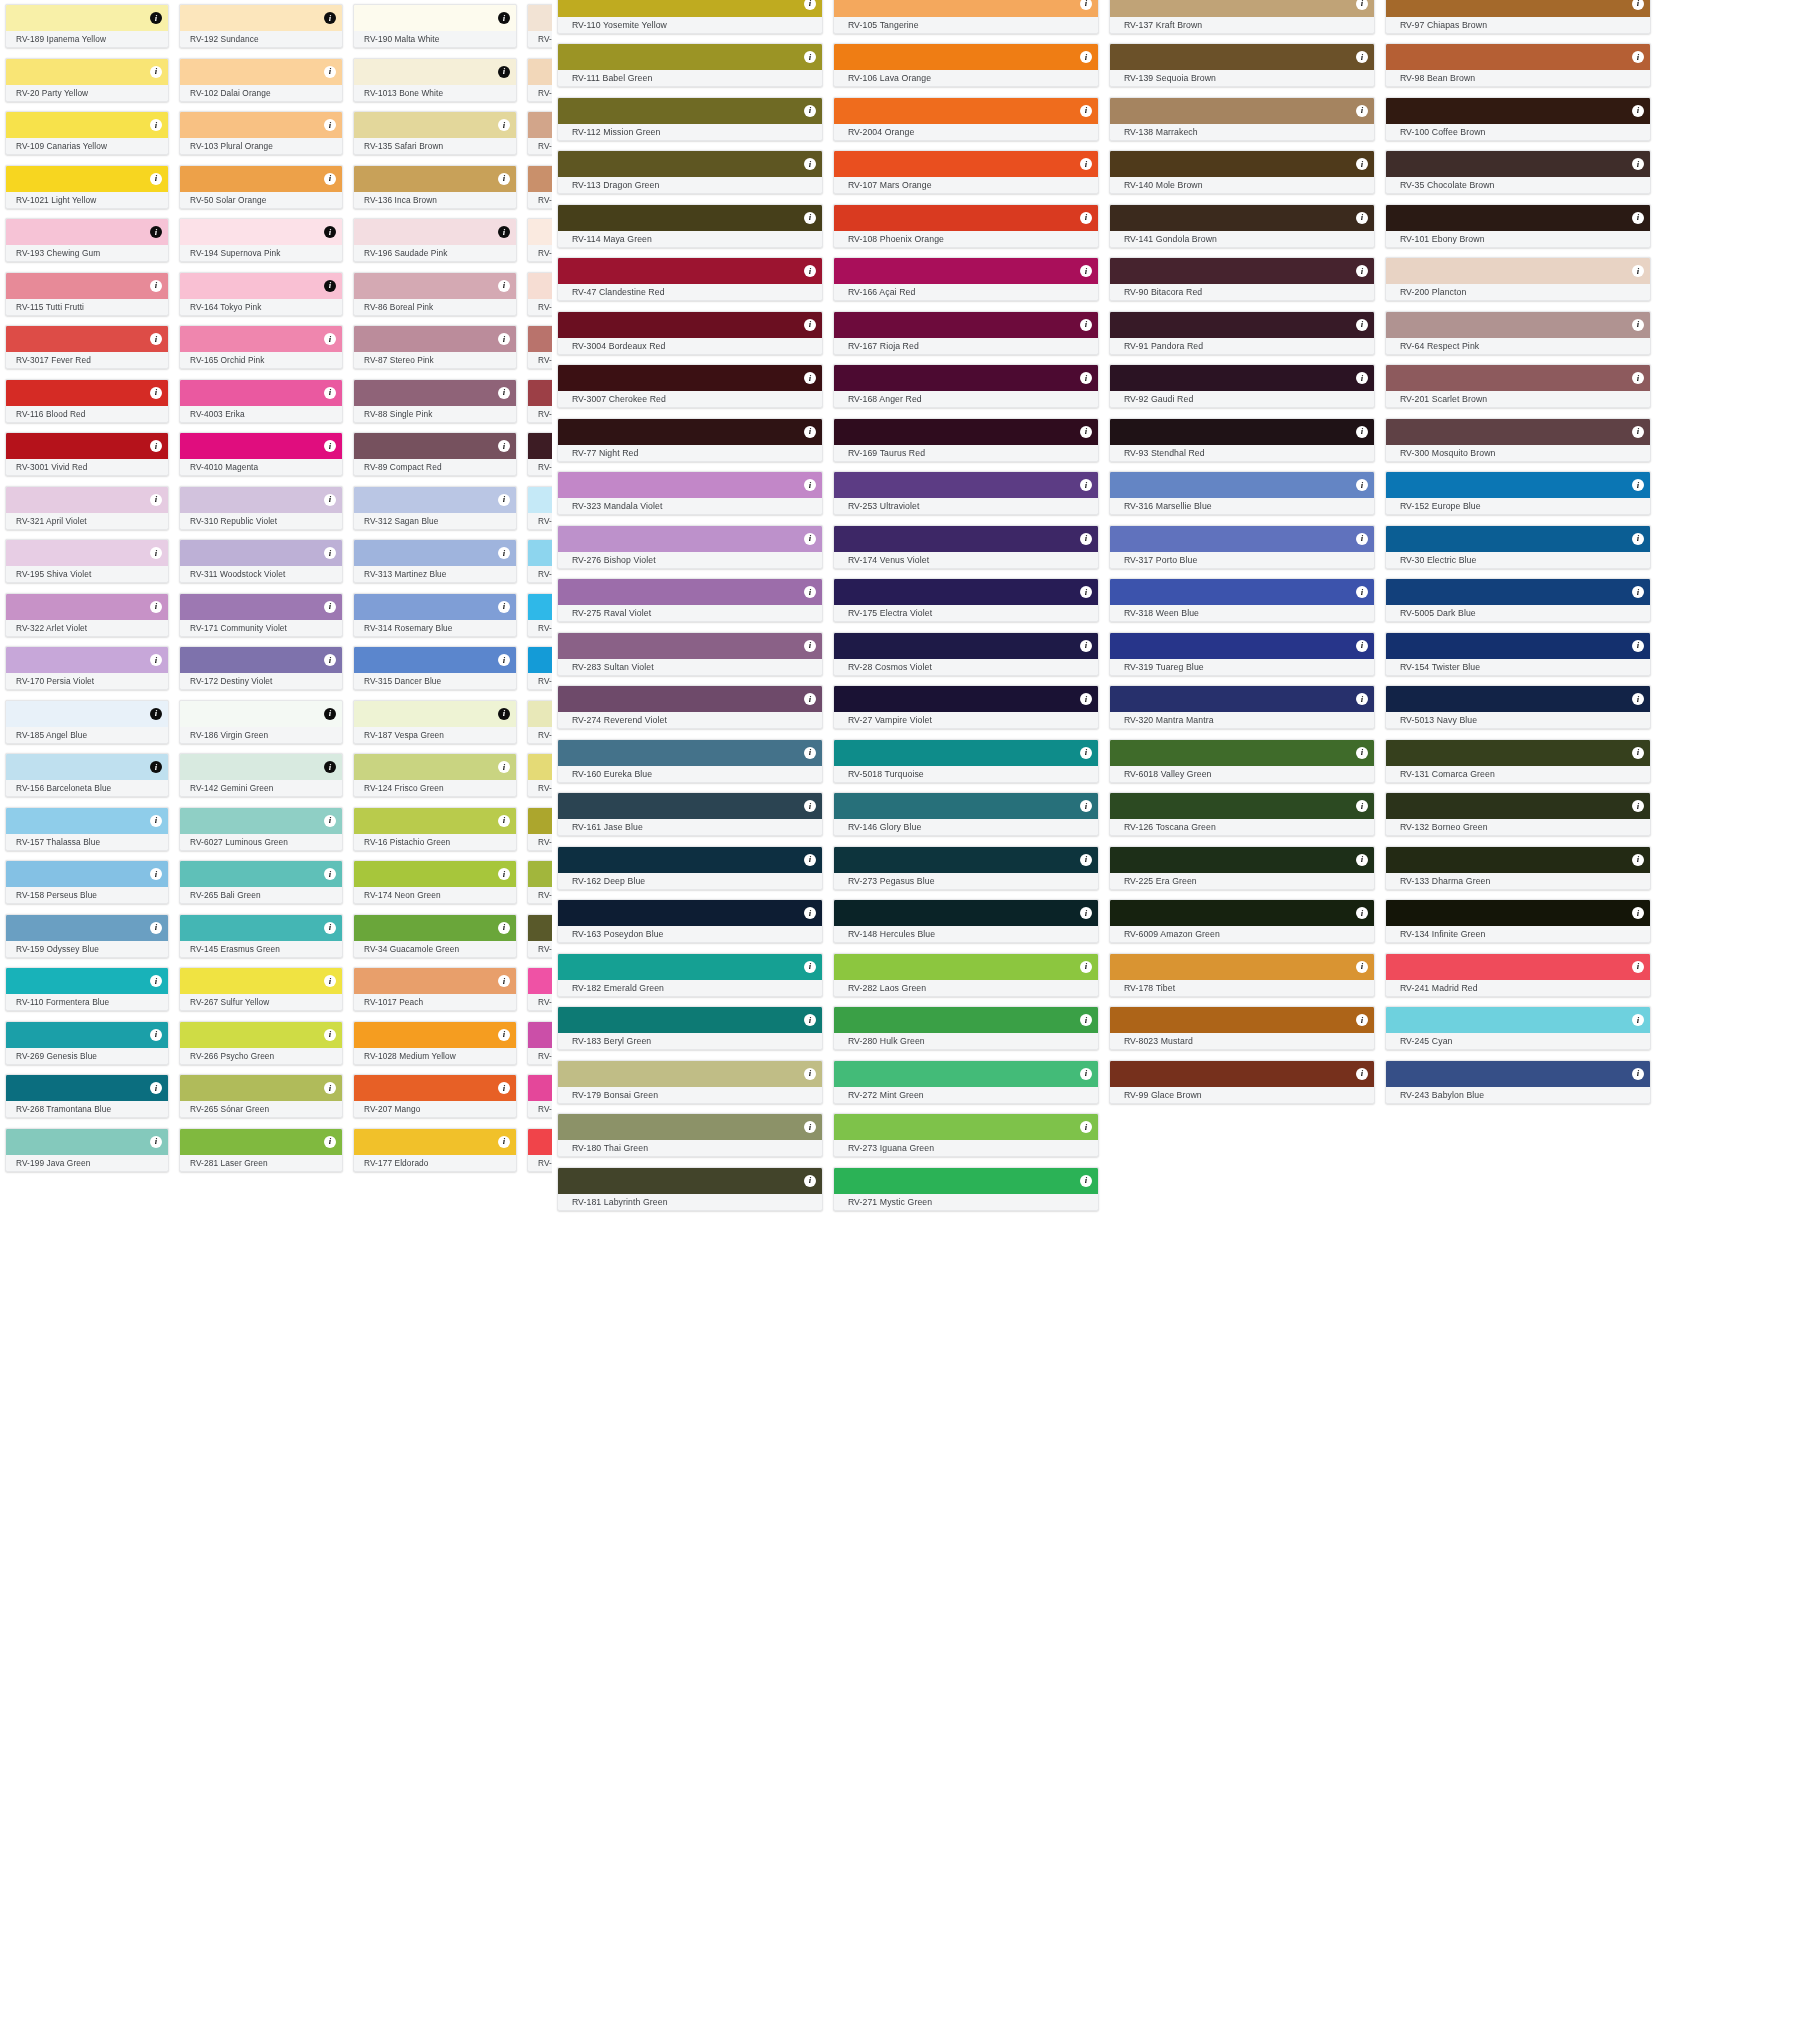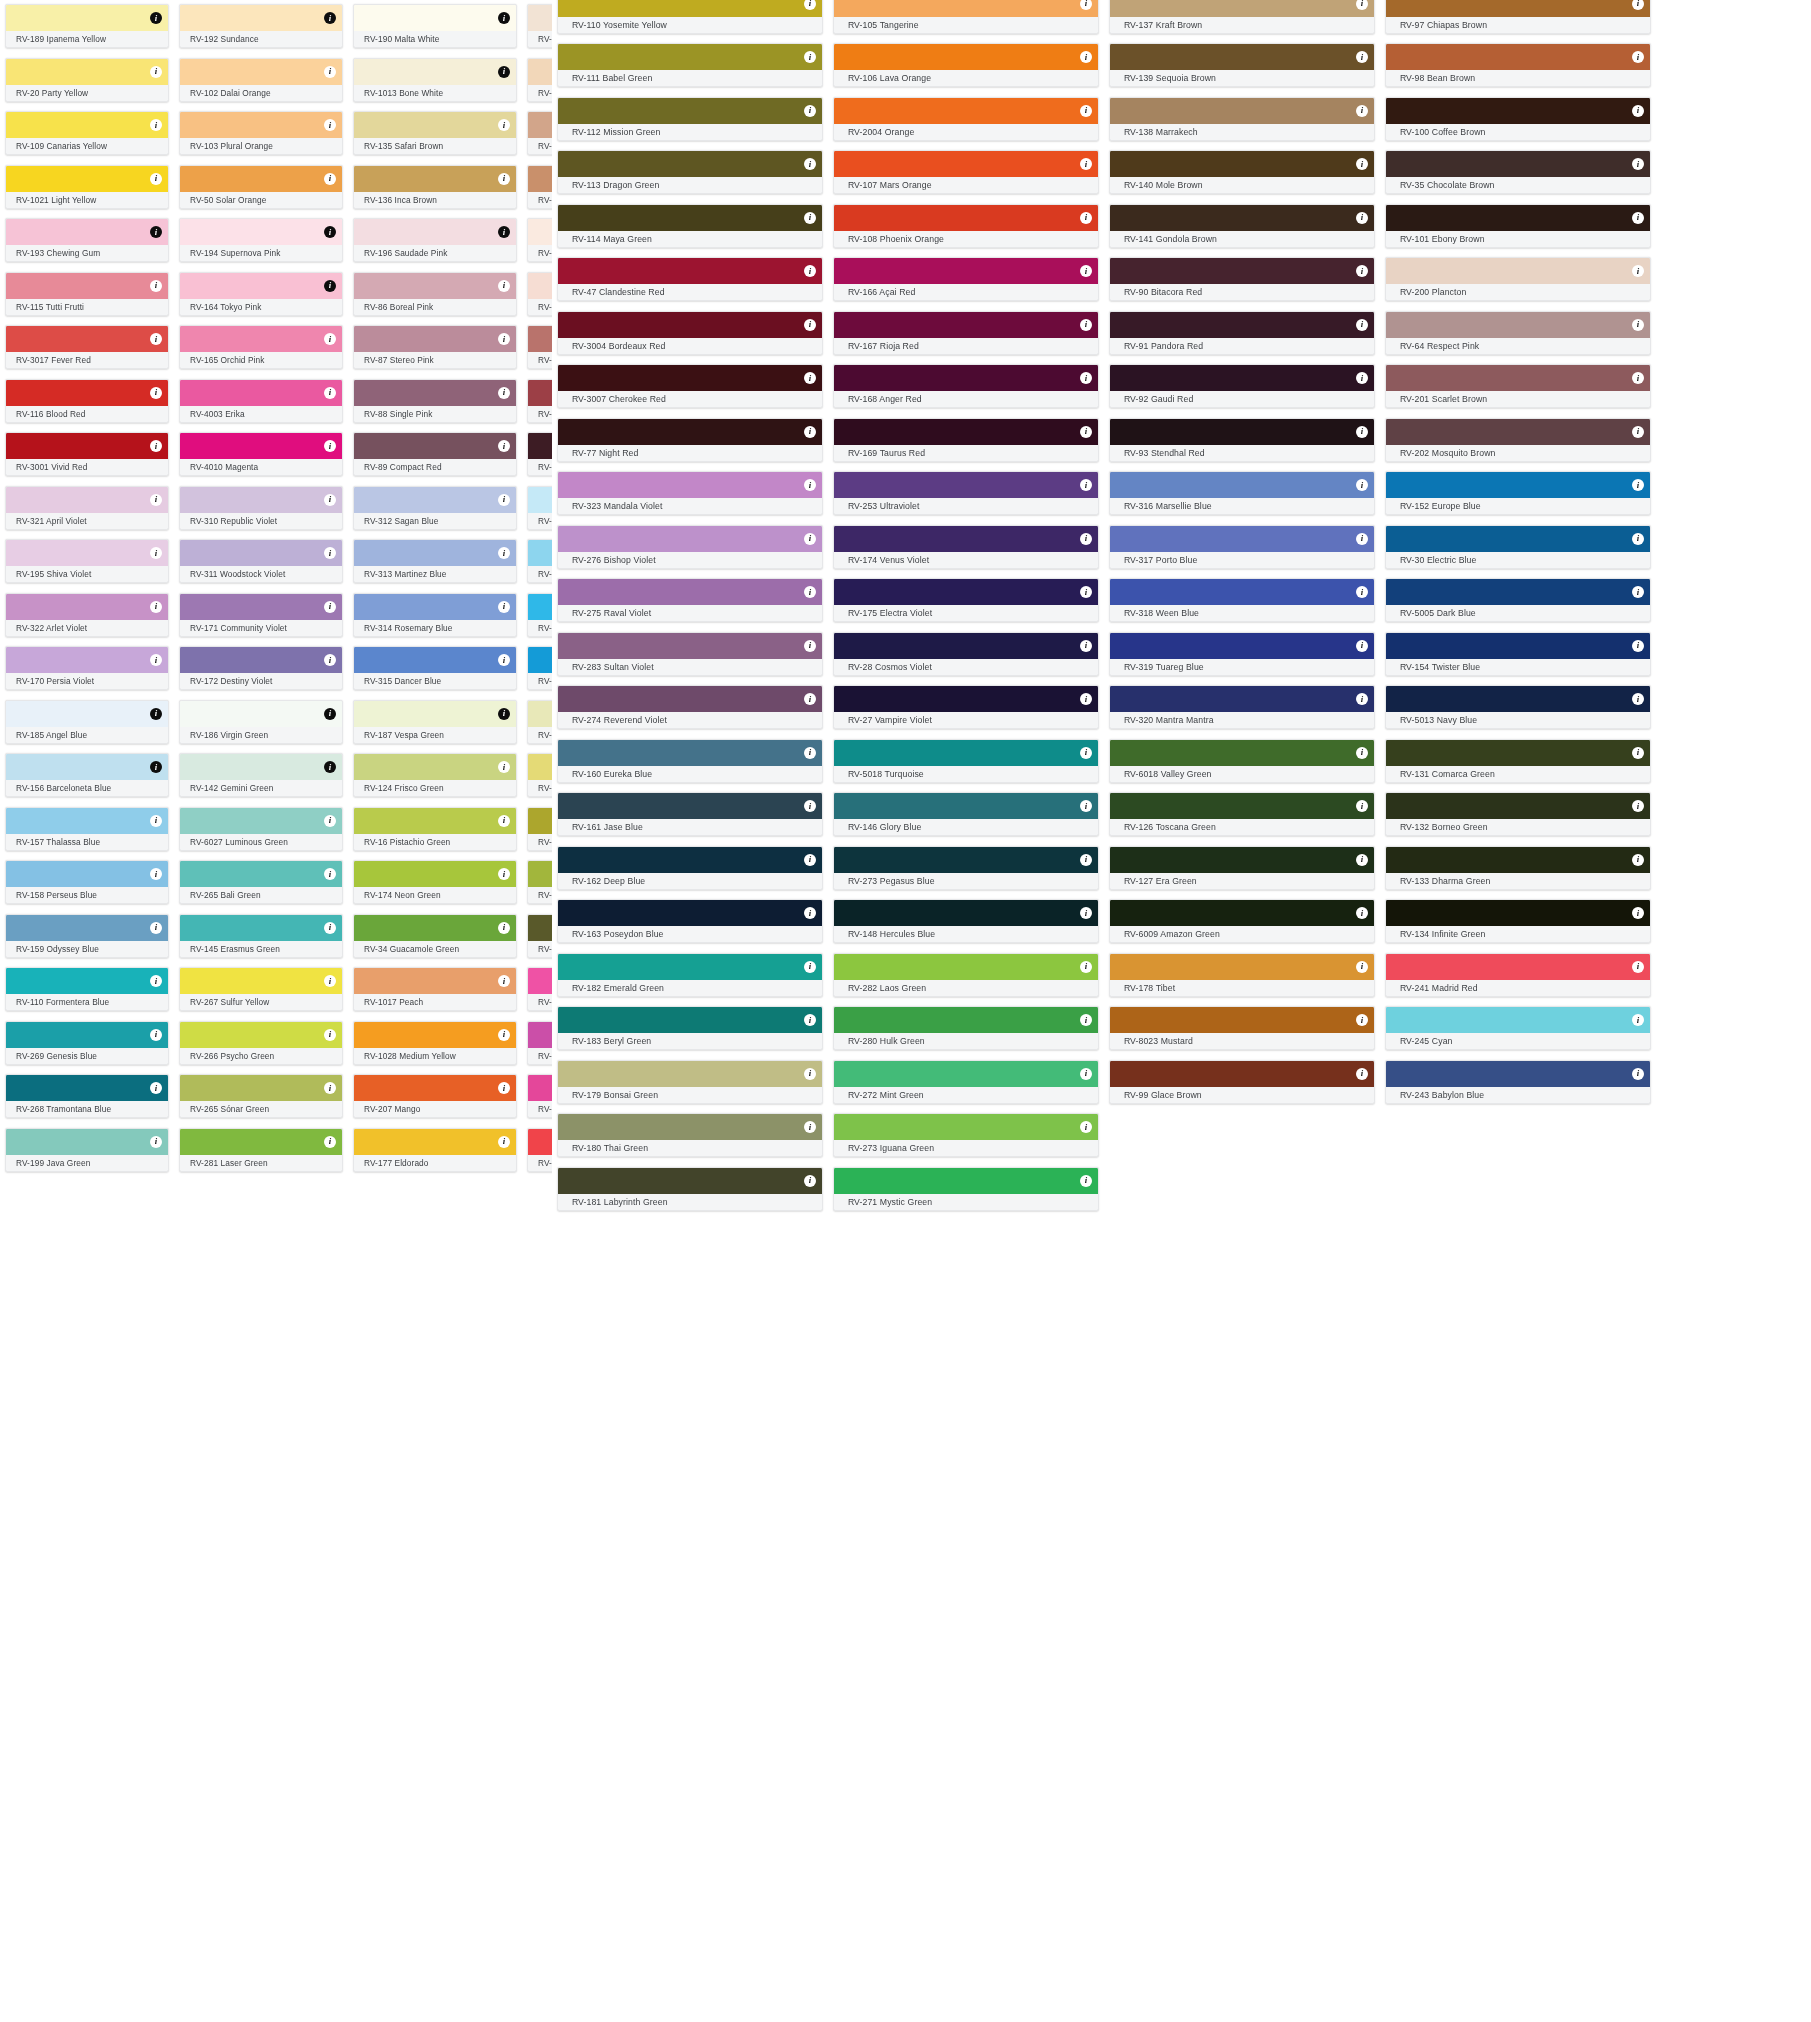--- a/index.html
+++ b/index.html
@@ -806,7 +806,7 @@
           <div class="chip" style="background: rgb(95, 65, 69);">
             <span class="info light">i</span>
           </div>
-          <div class="label">RV-202 Mosquito Brown</div>
+          <div class="label">RV-300 Mosquito Brown</div>
         </div>
         <div class="card">
           <div class="chip" style="background: rgb(194, 135, 200);">

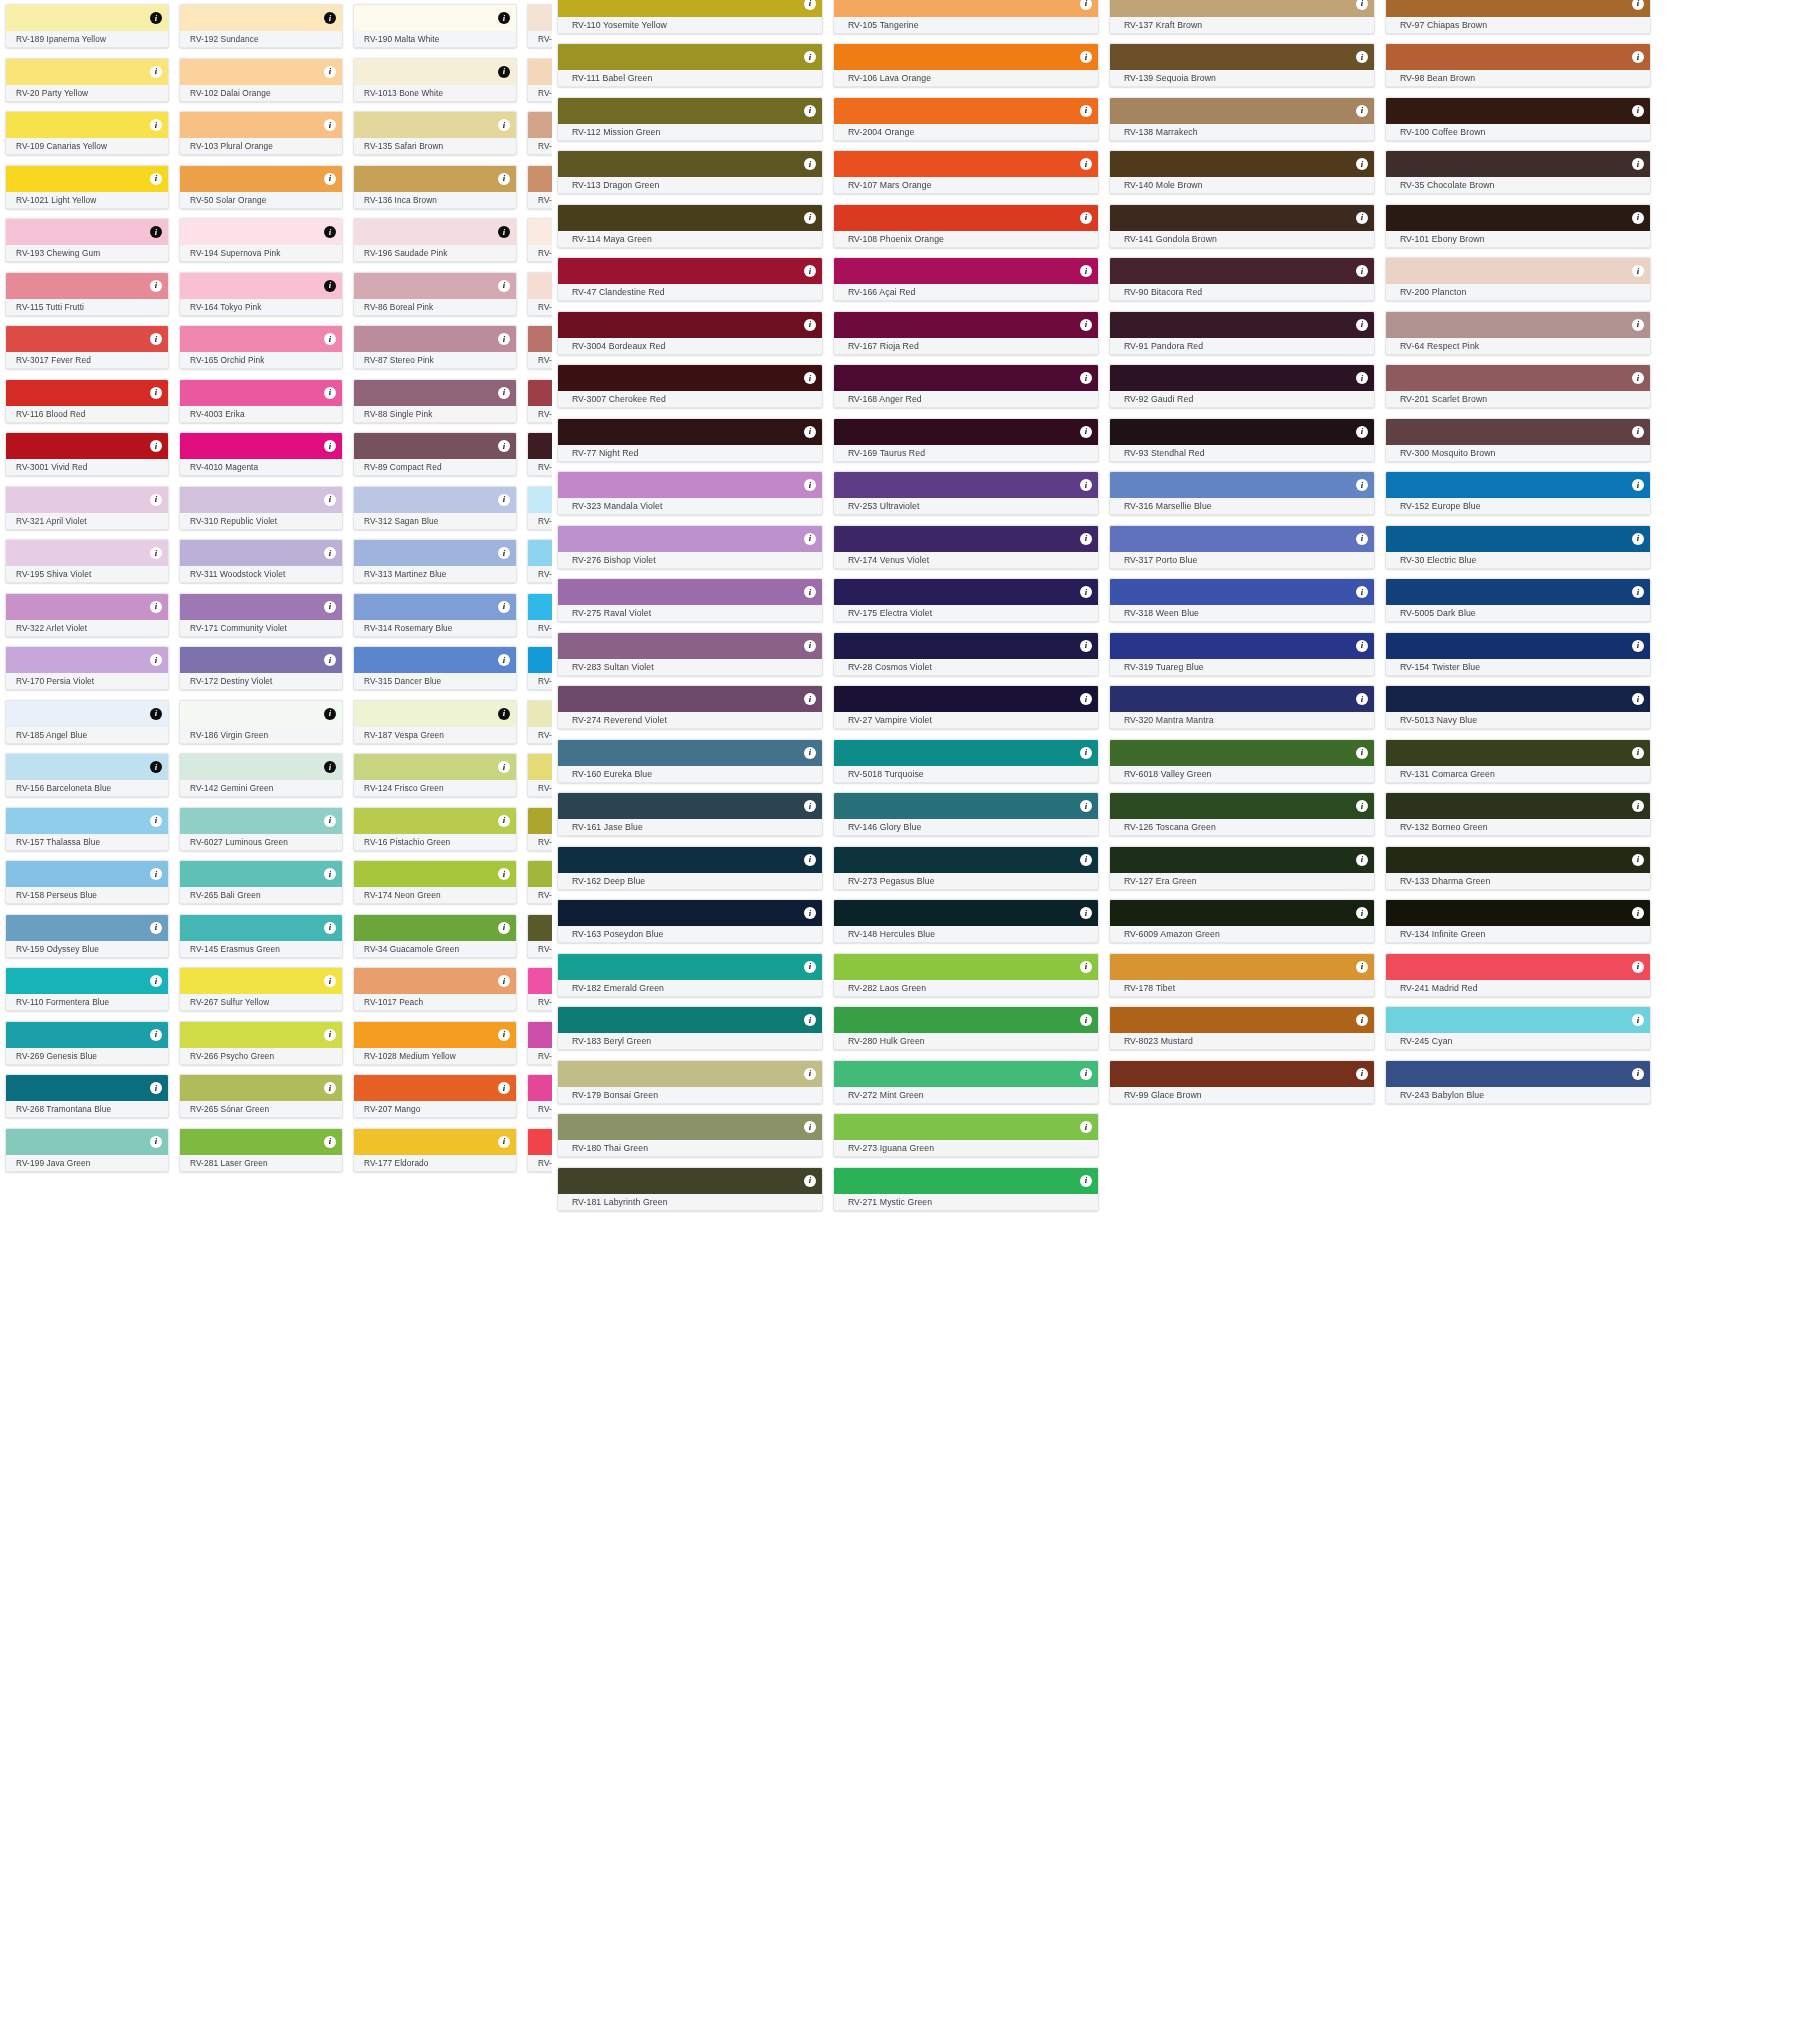--- a/index.html
+++ b/index.html
@@ -992,7 +992,7 @@
           <div class="chip" style="background: rgb(29, 47, 24);">
             <span class="info light">i</span>
           </div>
-          <div class="label">RV-127 Era Green</div>
+          <div class="label">RV-225 Era Green</div>
         </div>
         <div class="card">
           <div class="chip" style="background: rgb(35, 42, 20);">

